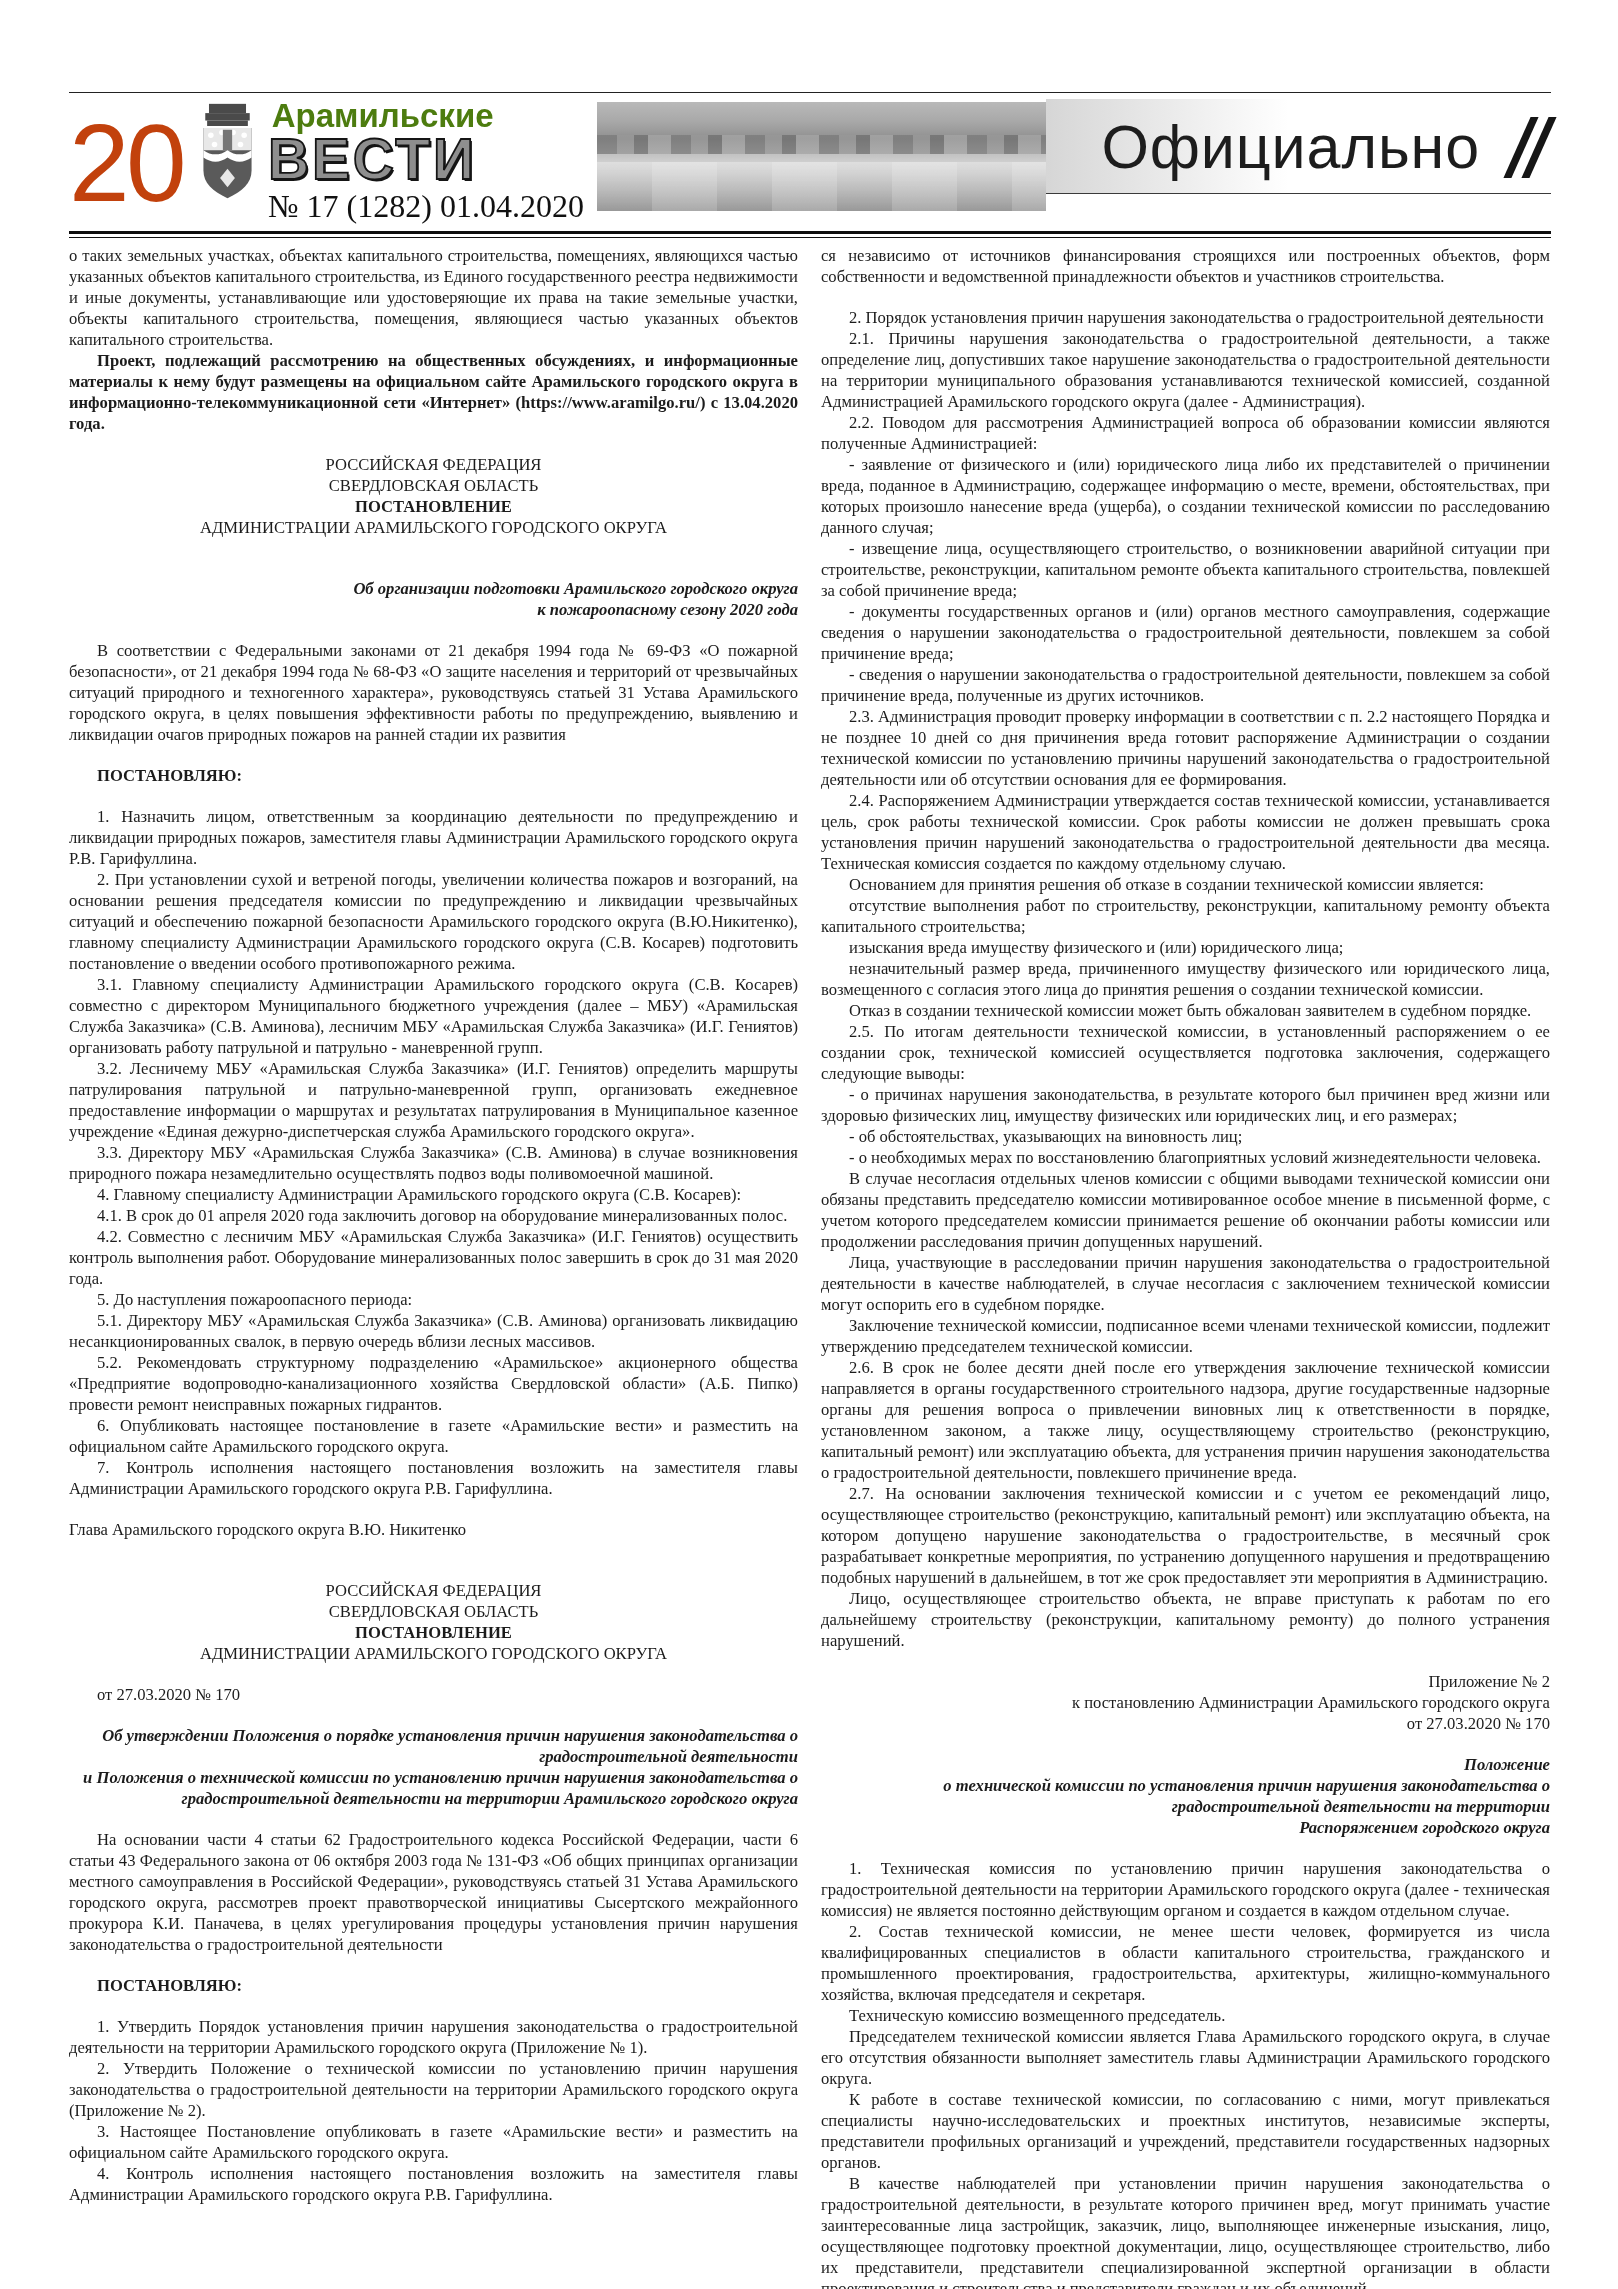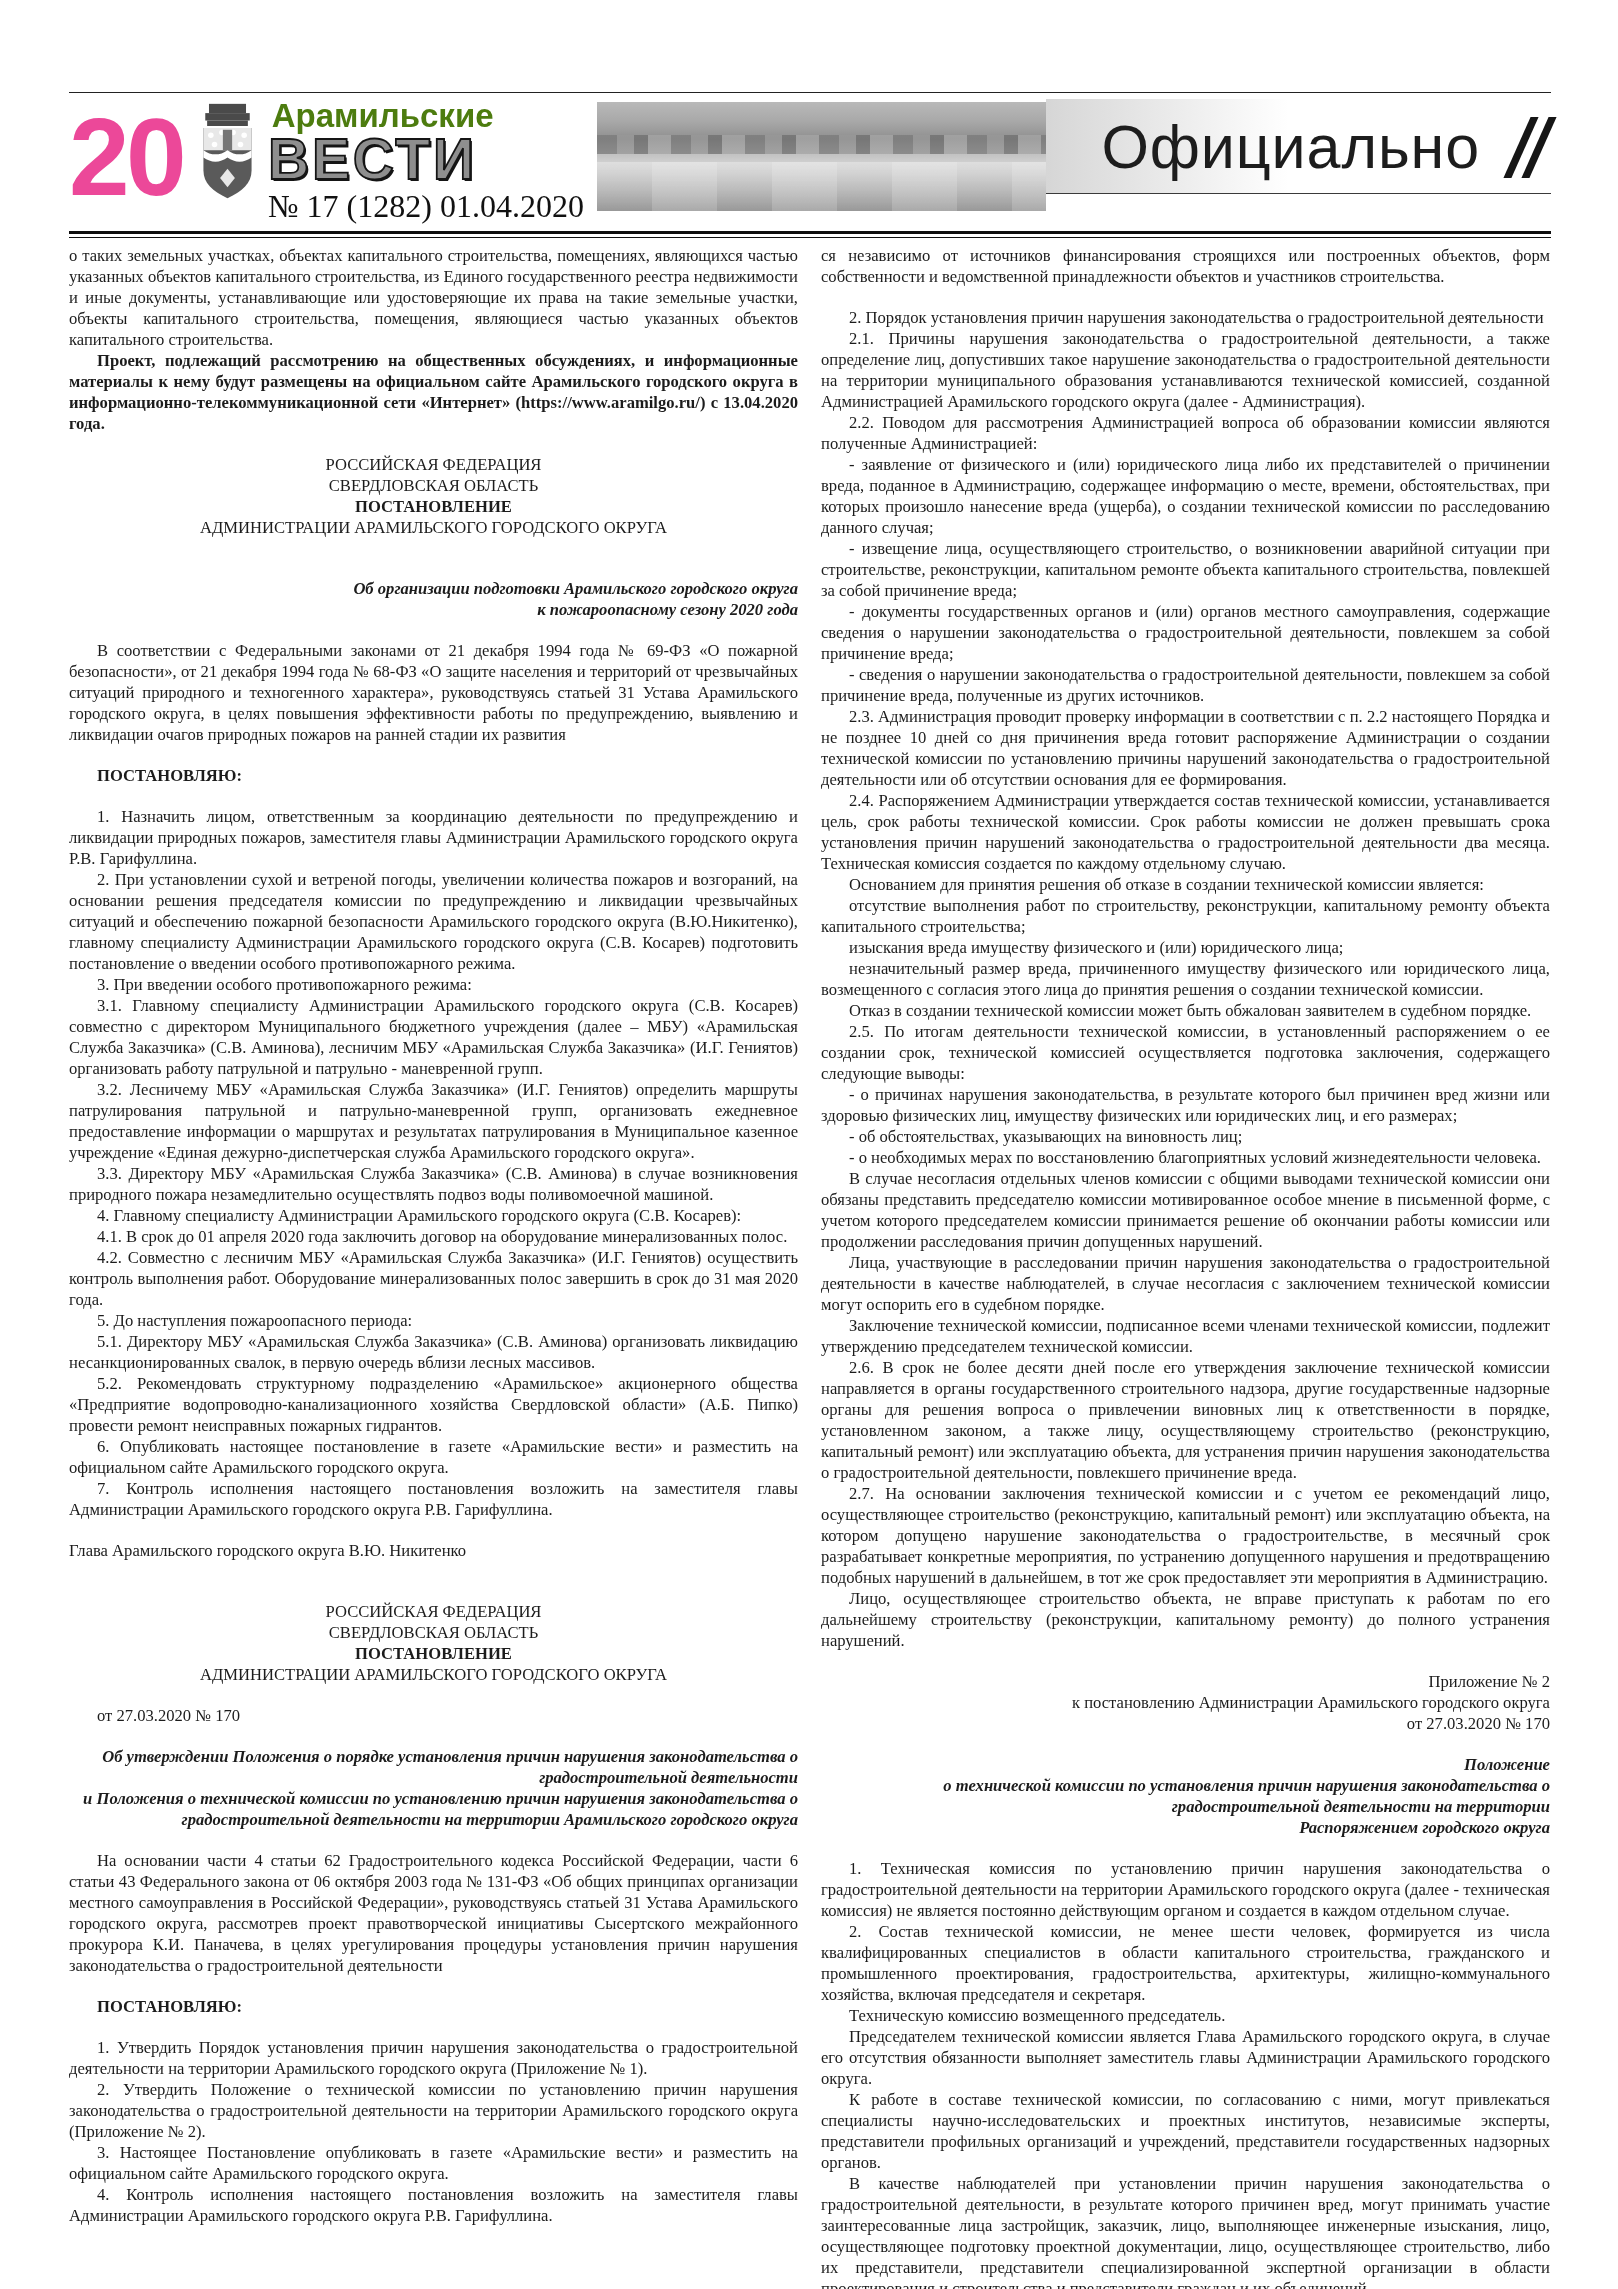--- a/index.html
+++ b/index.html
@@ -10,7 +10,7 @@
   
   .top-rule{border-top:1.8px solid #222;margin-top:92px;}
   .masthead{display:flex;align-items:flex-start;height:131px;padding-top:5.5px;position:relative;}
-  .page-number{font-family:"Liberation Sans",sans-serif;font-weight:bold;font-size:109px;line-height:109px;letter-spacing:-3.7px;color:#ec4899;margin-top:4px;}
+  .page-number{font-family:"Liberation Sans",sans-serif;font-weight:normal;font-size:109px;line-height:109px;letter-spacing:-3.7px;color:#c2410c;margin-top:10px;}
   .coat{margin:3.7px 9.2px 0 13px;flex:0 0 auto;}
   .mast-block{display:flex;flex-direction:column;margin-top:0;}
   .mast-top{font-family:"Liberation Sans",sans-serif;font-weight:bold;font-size:33px;line-height:33px;color:#4d7c0f;margin-left:3.7px;}

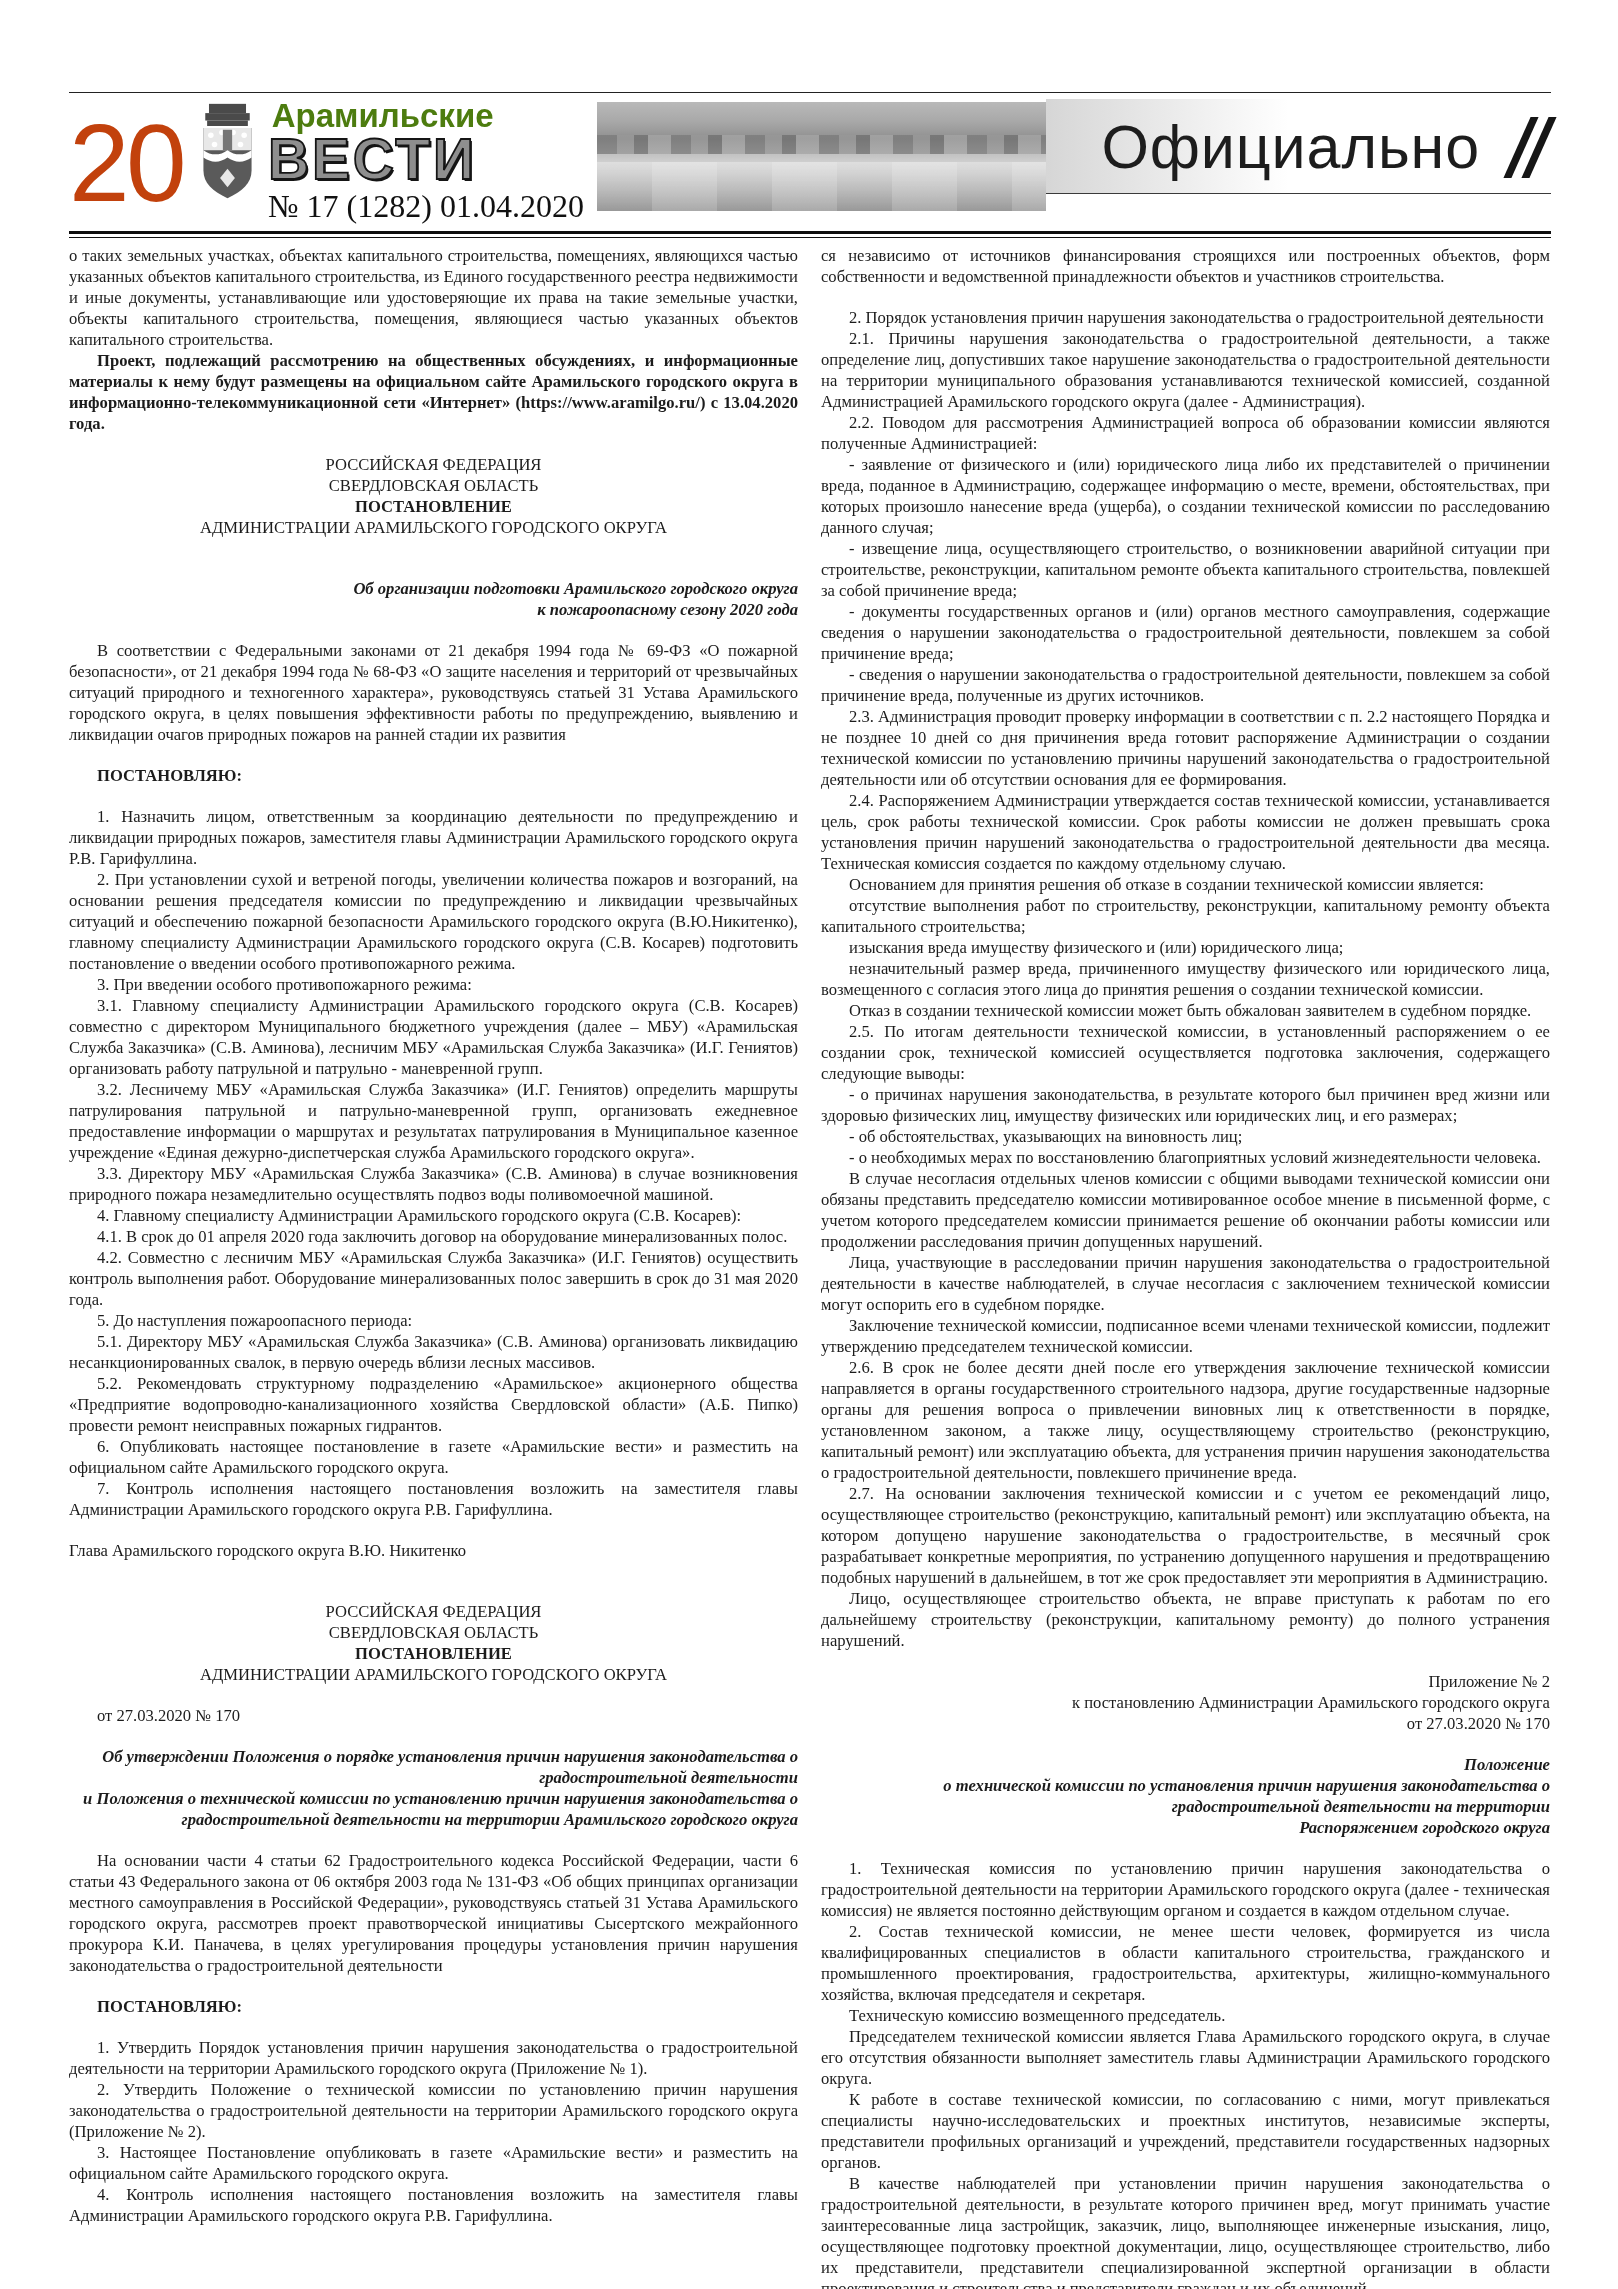--- a/index.html
+++ b/index.html
@@ -118,7 +118,6 @@
         <div class="blk gap"></div>
         <p class="blk body">1. Назначить лицом, ответственным за координацию деятельности по предупреждению и ликвидации природных пожаров, заместителя главы Администрации Арамильского городского округа Р.В. Гарифуллина.</p>
         <p class="blk body">2. При установлении сухой и ветреной погоды, увеличении количества пожаров и возгораний, на основании решения председателя комиссии по предупреждению и ликвидации чрезвычайных ситуаций и обеспечению пожарной безопасности Арамильского городского округа (В.Ю.Никитенко), главному специалисту Администрации Арамильского городского округа (С.В. Косарев) подготовить постановление о введении особого противопожарного режима.</p>
-        <p class="blk body">3. При введении особого противопожарного режима:</p>
         <p class="blk body">3.1. Главному специалисту Администрации Арамильского городского округа (С.В. Косарев) совместно с директором Муниципального бюджетного учреждения (далее – МБУ) «Арамильская Служба Заказчика» (С.В. Аминова), лесничим МБУ «Арамильская Служба Заказчика» (И.Г. Гениятов) организовать работу патрульной и патрульно - маневренной групп.</p>
         <p class="blk body">3.2. Лесничему МБУ «Арамильская Служба Заказчика» (И.Г. Гениятов) определить маршруты патрулирования патрульной и патрульно-маневренной групп, организовать ежедневное предоставление информации о маршрутах и результатах патрулирования в Муниципальное казенное учреждение «Единая дежурно-диспетчерская служба Арамильского городского округа».</p>
         <p class="blk body">3.3. Директору МБУ «Арамильская Служба Заказчика» (С.В. Аминова) в случае возникновения природного пожара незамедлительно осуществлять подвоз воды поливомоечной машиной.</p>

